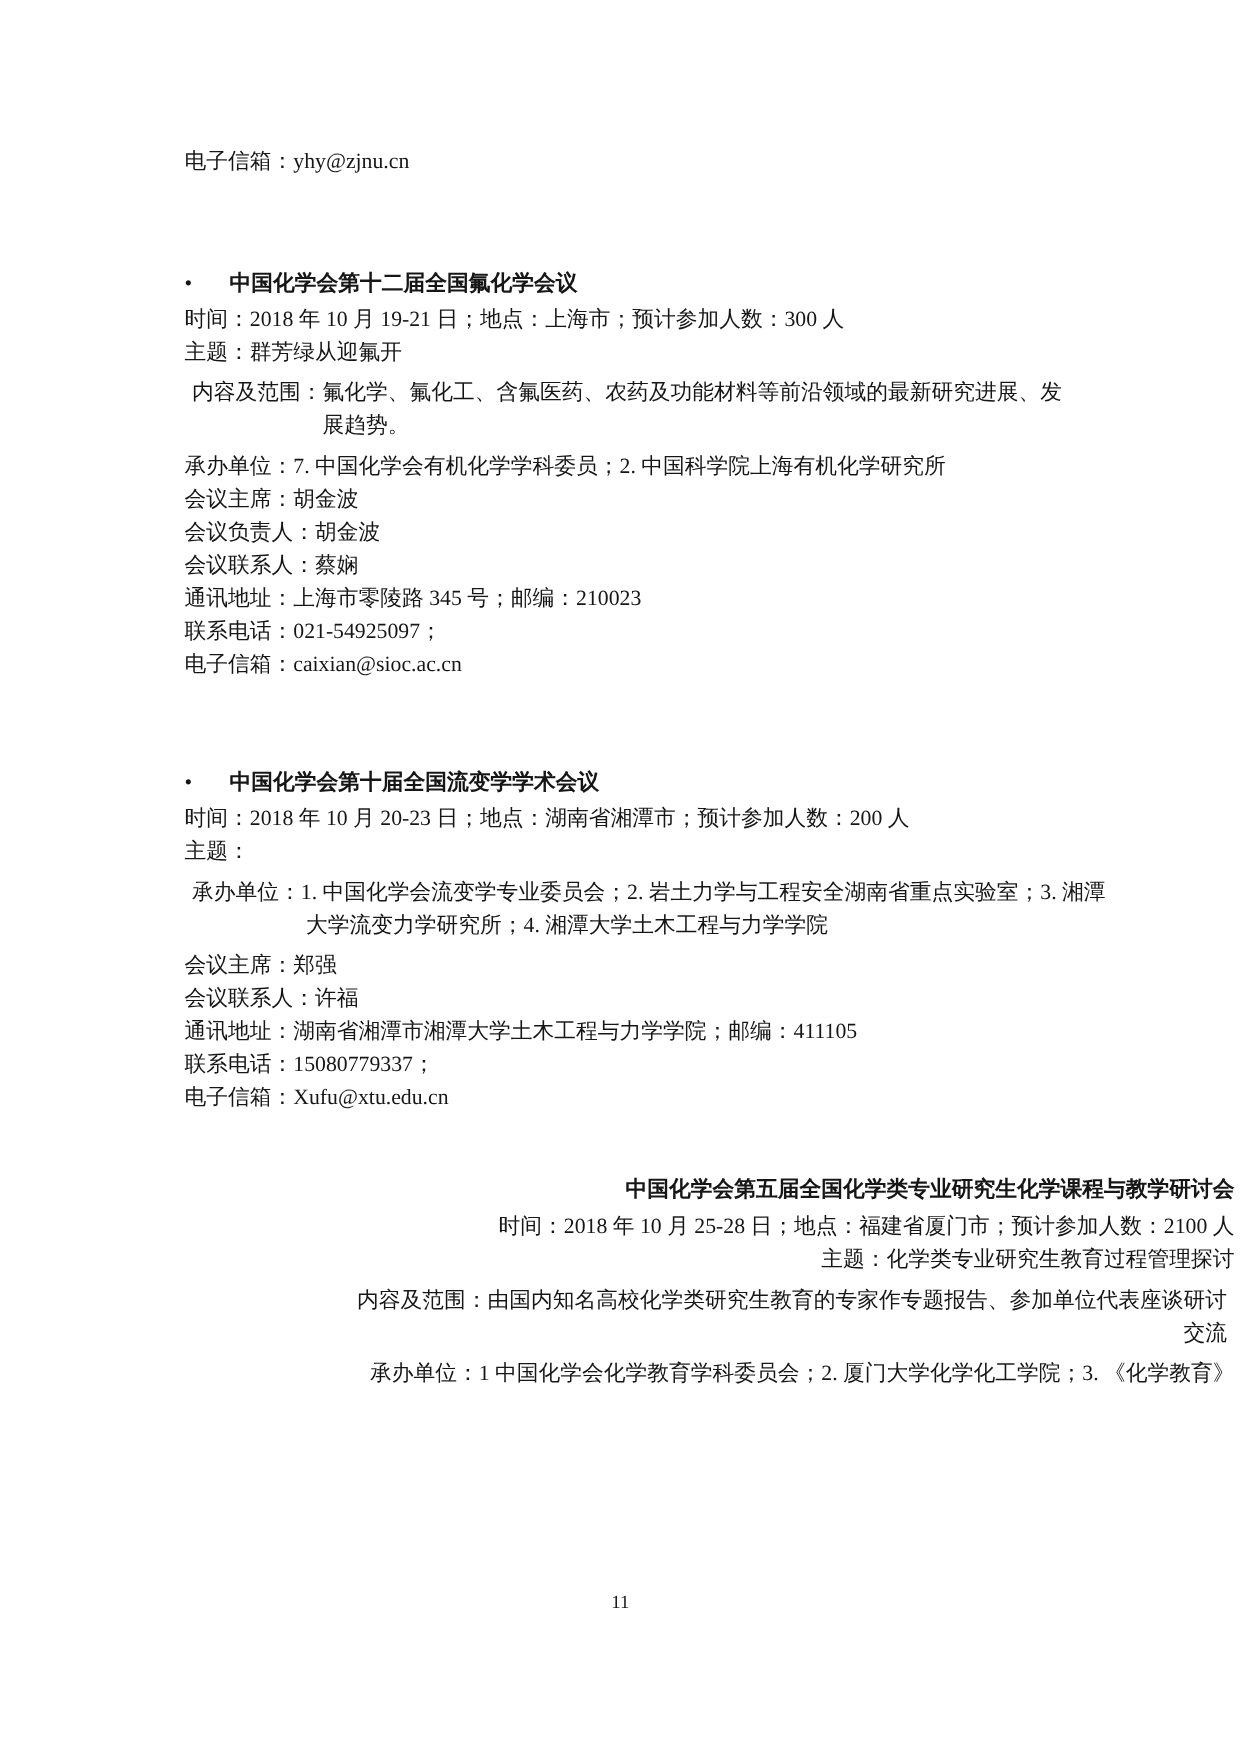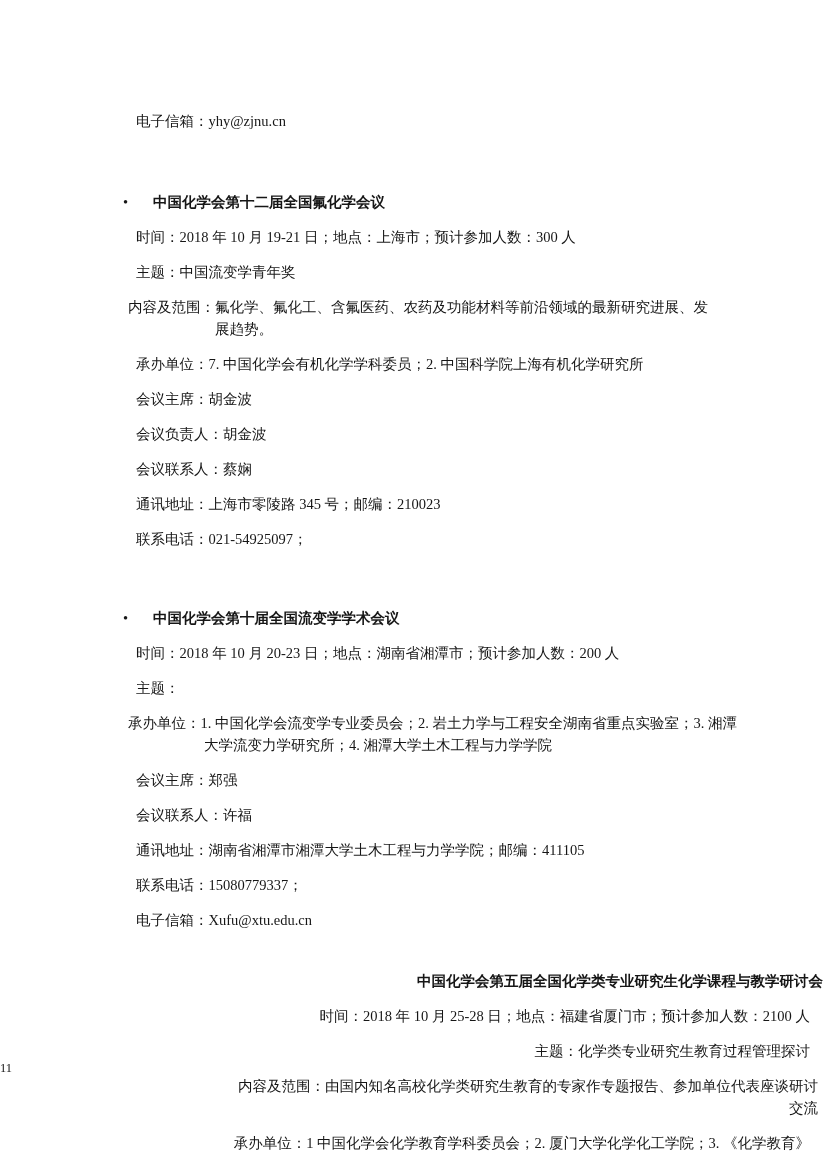--- a/index.html
+++ b/index.html
@@ -25,7 +25,7 @@
     width: 700px;
   }
   .ln {
-    margin: 13px;
+    margin: 0;
     white-space: pre;
   }
   .para {

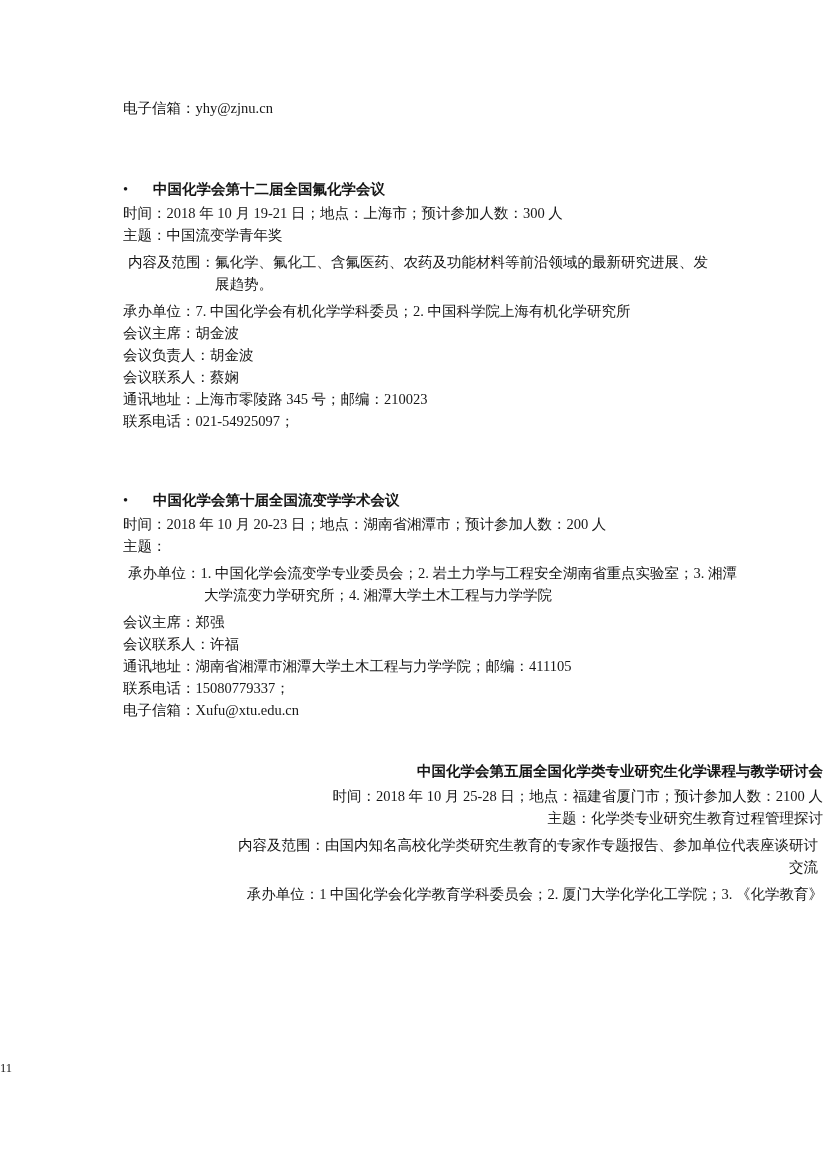--- a/index.html
+++ b/index.html
@@ -85,7 +85,7 @@
         <span class="title">中国化学会第十二届全国氟化学会议</span>
       </div>
       <div class="ln">时间：2018 年 10 月 19-21 日；地点：上海市；预计参加人数：300 人</div>
-      <div class="ln">主题：中国流变学青年奖</div>
+      <div class="ln">主题：群芳绿从迎氟开</div>
       <div class="para hang-scope">内容及范围：氟化学、氟化工、含氟医药、农药及功能材料等前沿领域的最新研究进展、发
 展趋势。</div>
       <div class="ln">承办单位：7. 中国化学会有机化学学科委员；2. 中国科学院上海有机化学研究所</div>

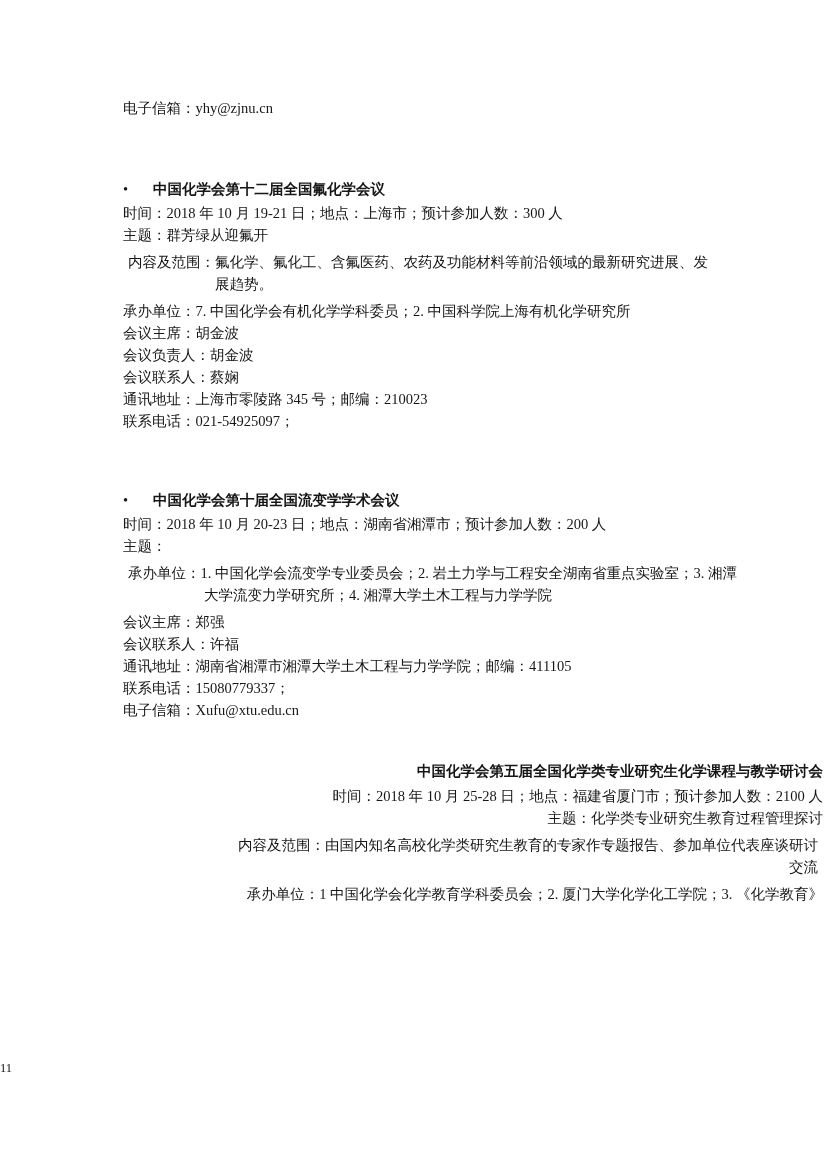--- a/index.html
+++ b/index.html
@@ -94,6 +94,7 @@
       <div class="ln">会议联系人：蔡娴</div>
       <div class="ln">通讯地址：上海市零陵路 345 号；邮编：210023</div>
       <div class="ln">联系电话：021-54925097；</div>
+      <div class="ln">电子信箱：caixian@sioc.ac.cn</div>
     </section>
 
     <section class="sec sec2">

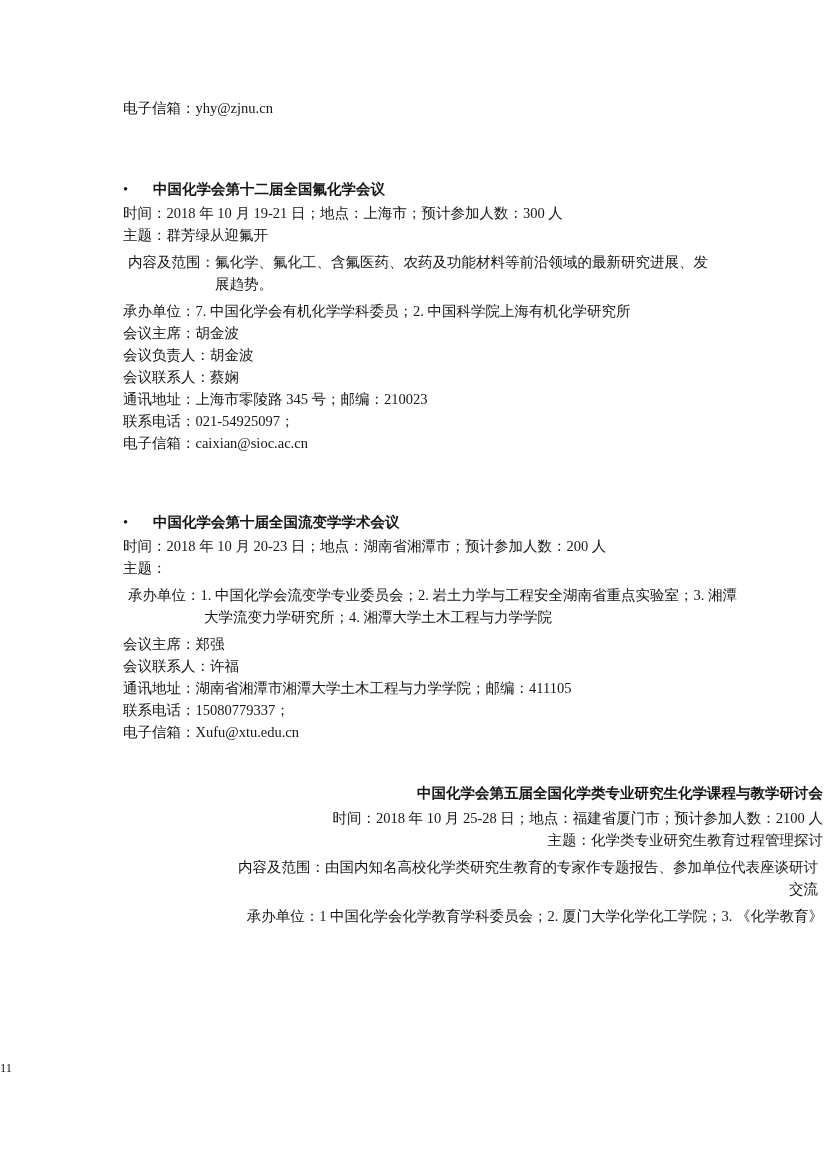--- a/index.html
+++ b/index.html
@@ -64,7 +64,7 @@
     top: 1060px;
     left: 0;
     width: 827px;
-    text-align: left;
+    text-align: center;
     font-size: 12.5px;
     line-height: 16px;
     font-family: "Liberation Serif", "DejaVu Serif", serif;

